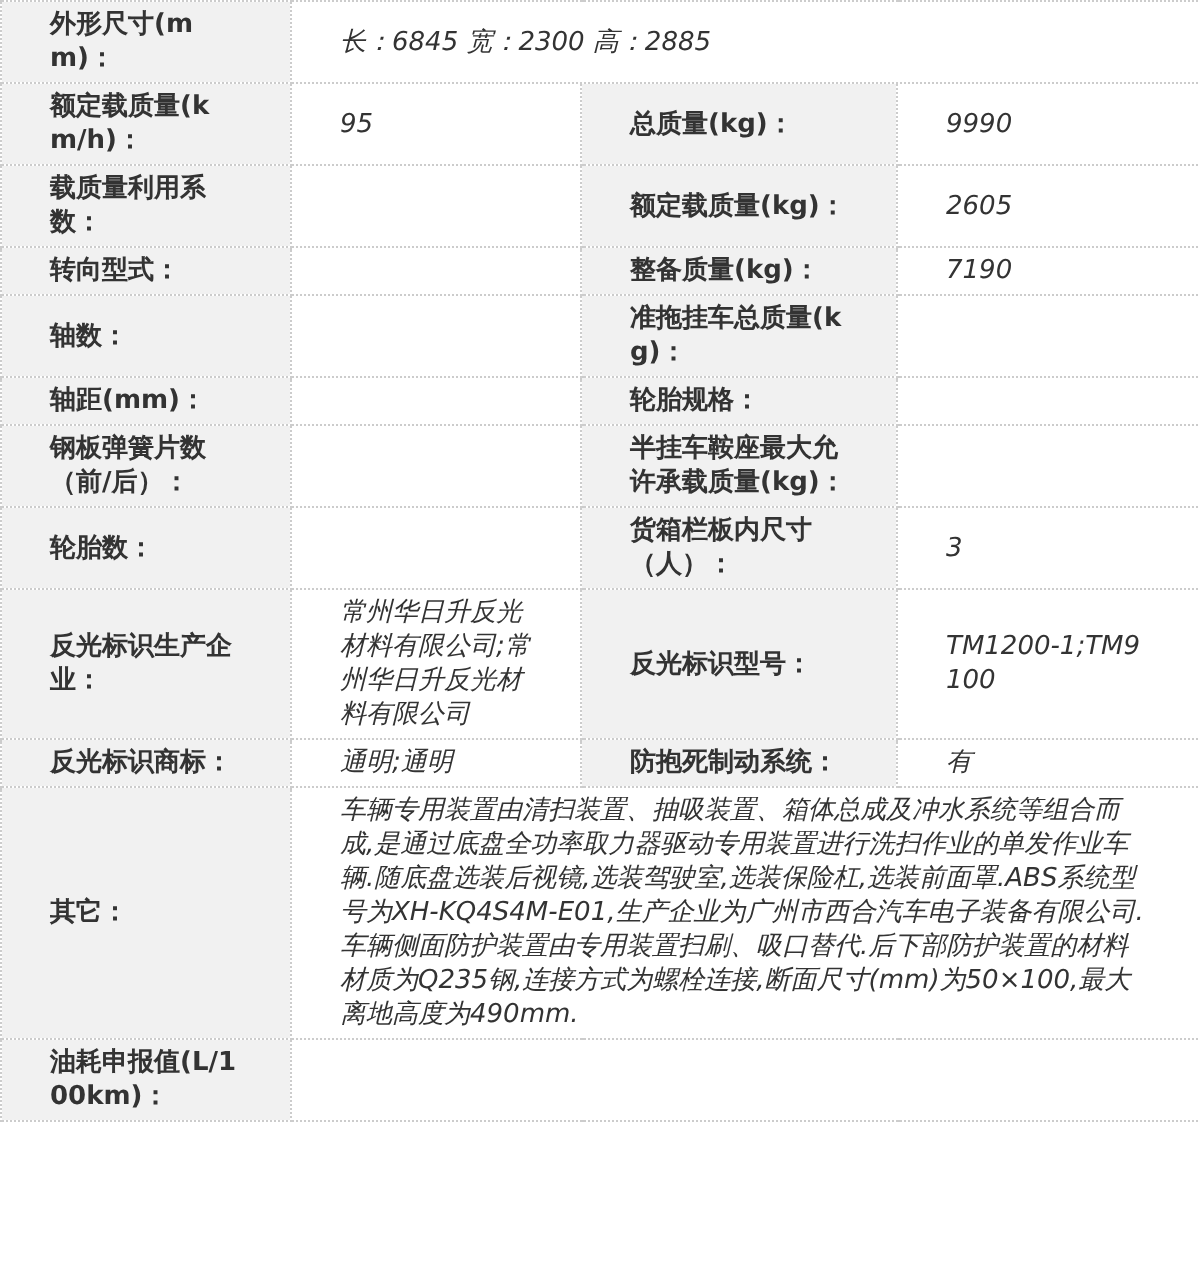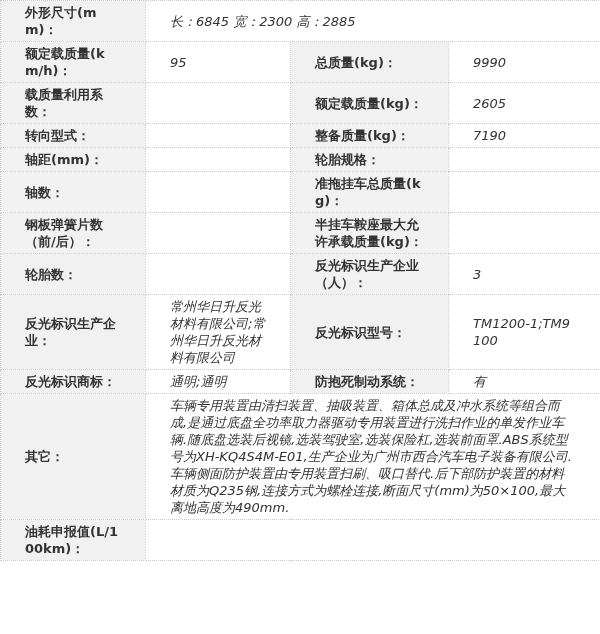--- a/index.html
+++ b/index.html
@@ -74,15 +74,15 @@
       <td class="val">7190</td>
     </tr>
     <tr>
+      <td class="lbl">轴数：</td>
+      <td class="val"></td>
+      <td class="lbl">准拖挂车总质量(kg)：</td>
+      <td class="val"></td>
+    </tr>
+    <tr>
       <td class="lbl">轴距(mm)：</td>
       <td class="val"></td>
       <td class="lbl">轮胎规格：</td>
-      <td class="val"></td>
-    </tr>
-    <tr>
-      <td class="lbl">轴数：</td>
-      <td class="val"></td>
-      <td class="lbl">准拖挂车总质量(kg)：</td>
       <td class="val"></td>
     </tr>
     <tr>

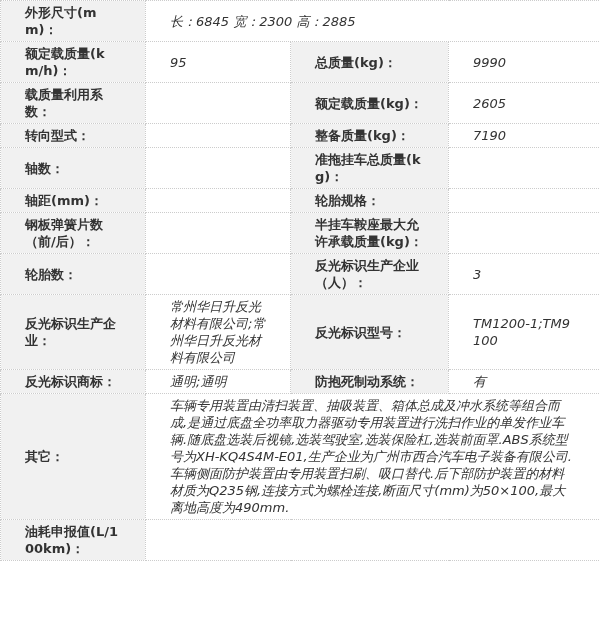--- a/index.html
+++ b/index.html
@@ -94,7 +94,7 @@
     <tr>
       <td class="lbl">轮胎数：</td>
       <td class="val"></td>
-      <td class="lbl">反光标识生产企业（人）：</td>
+      <td class="lbl">货箱栏板内尺寸（人）：</td>
       <td class="val">3</td>
     </tr>
     <tr>

